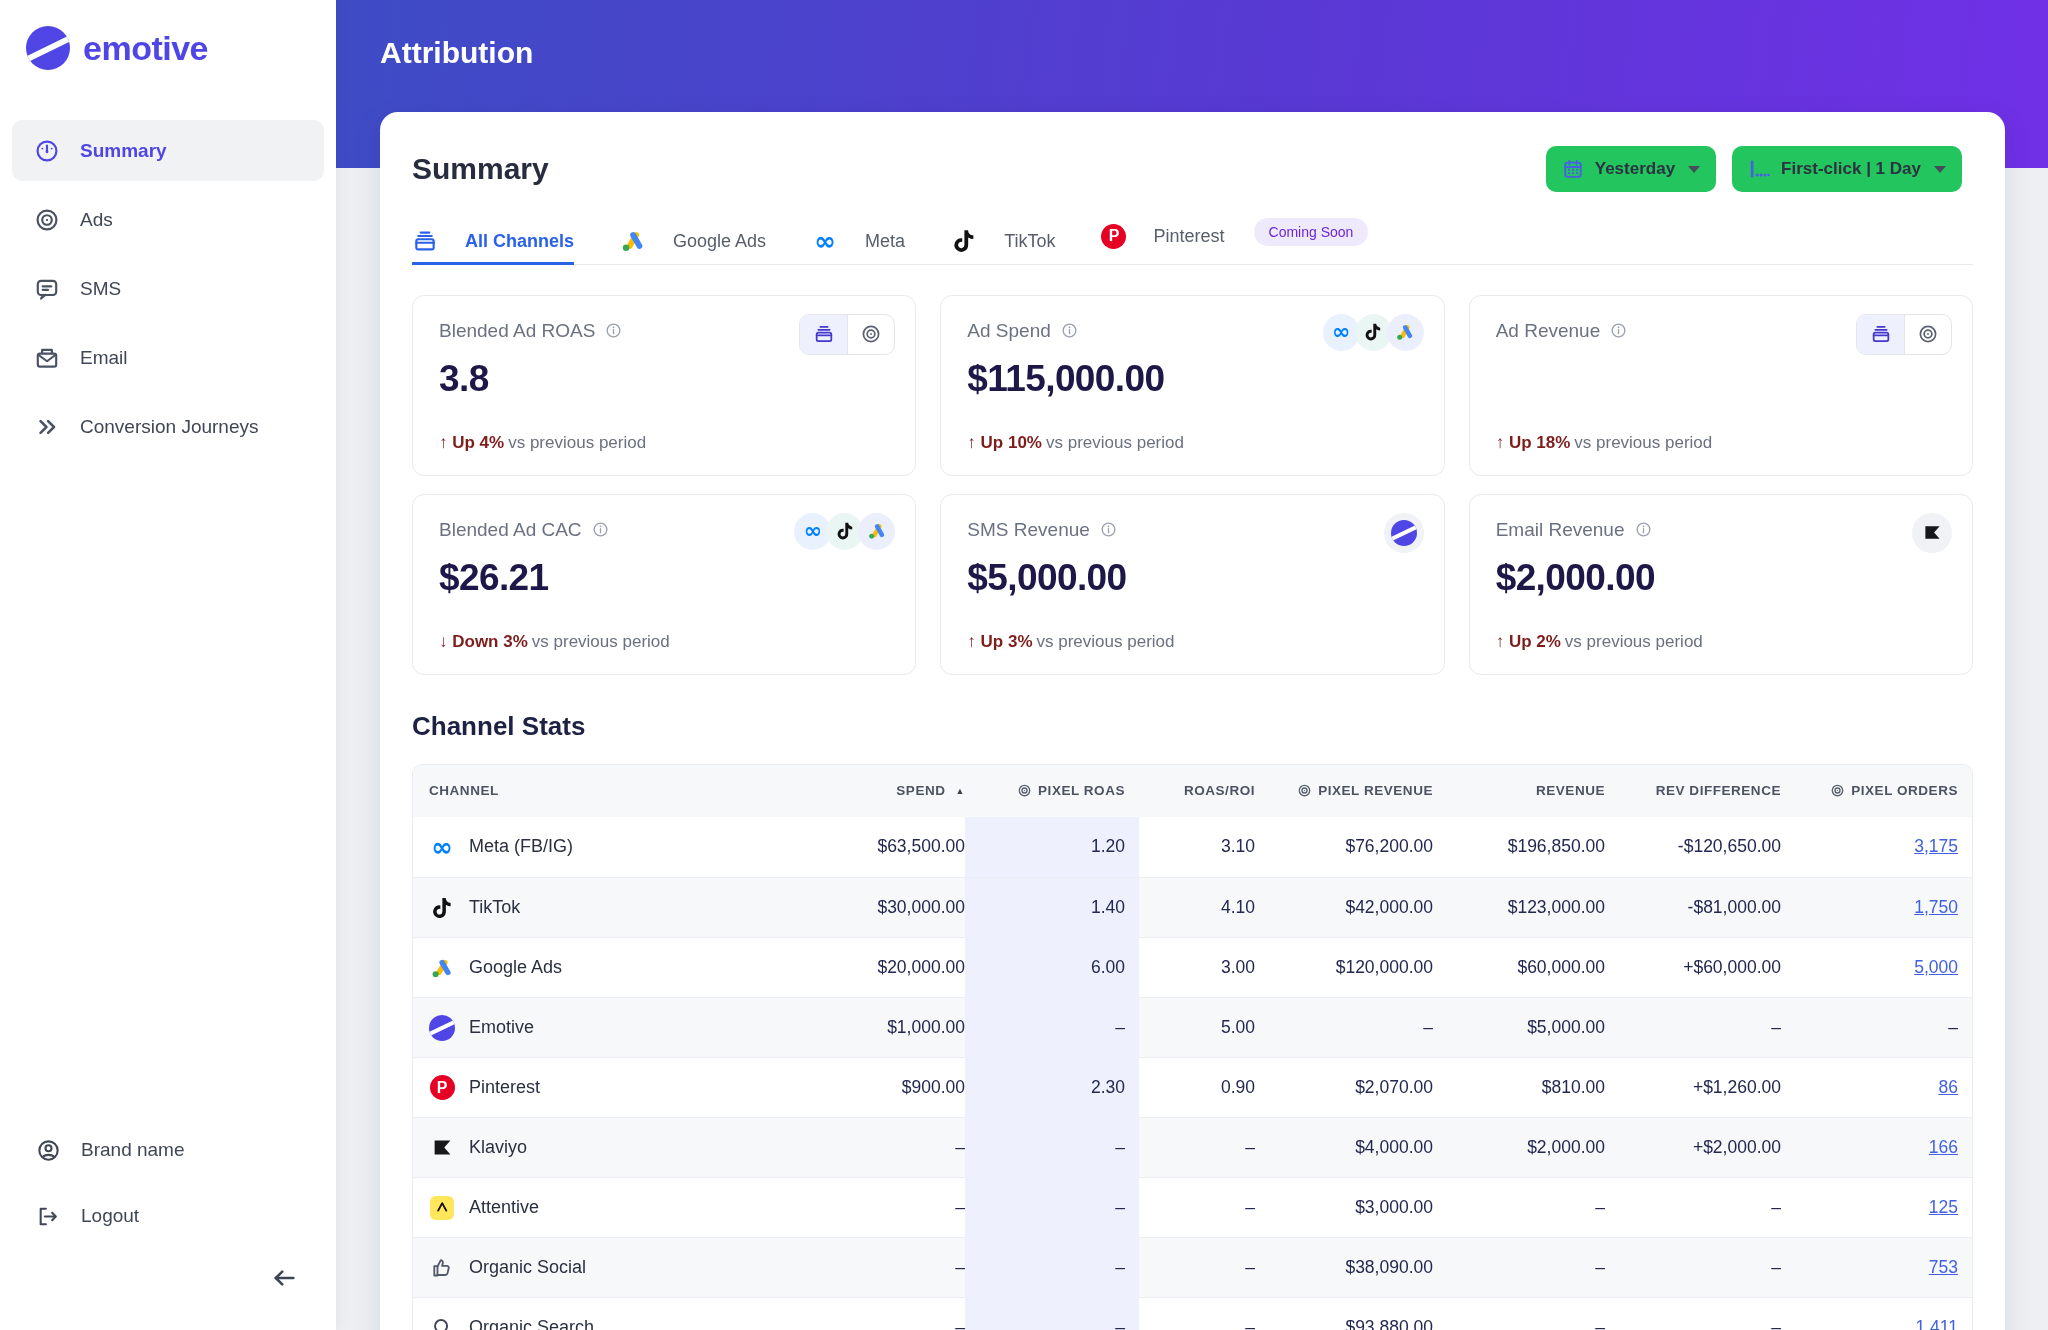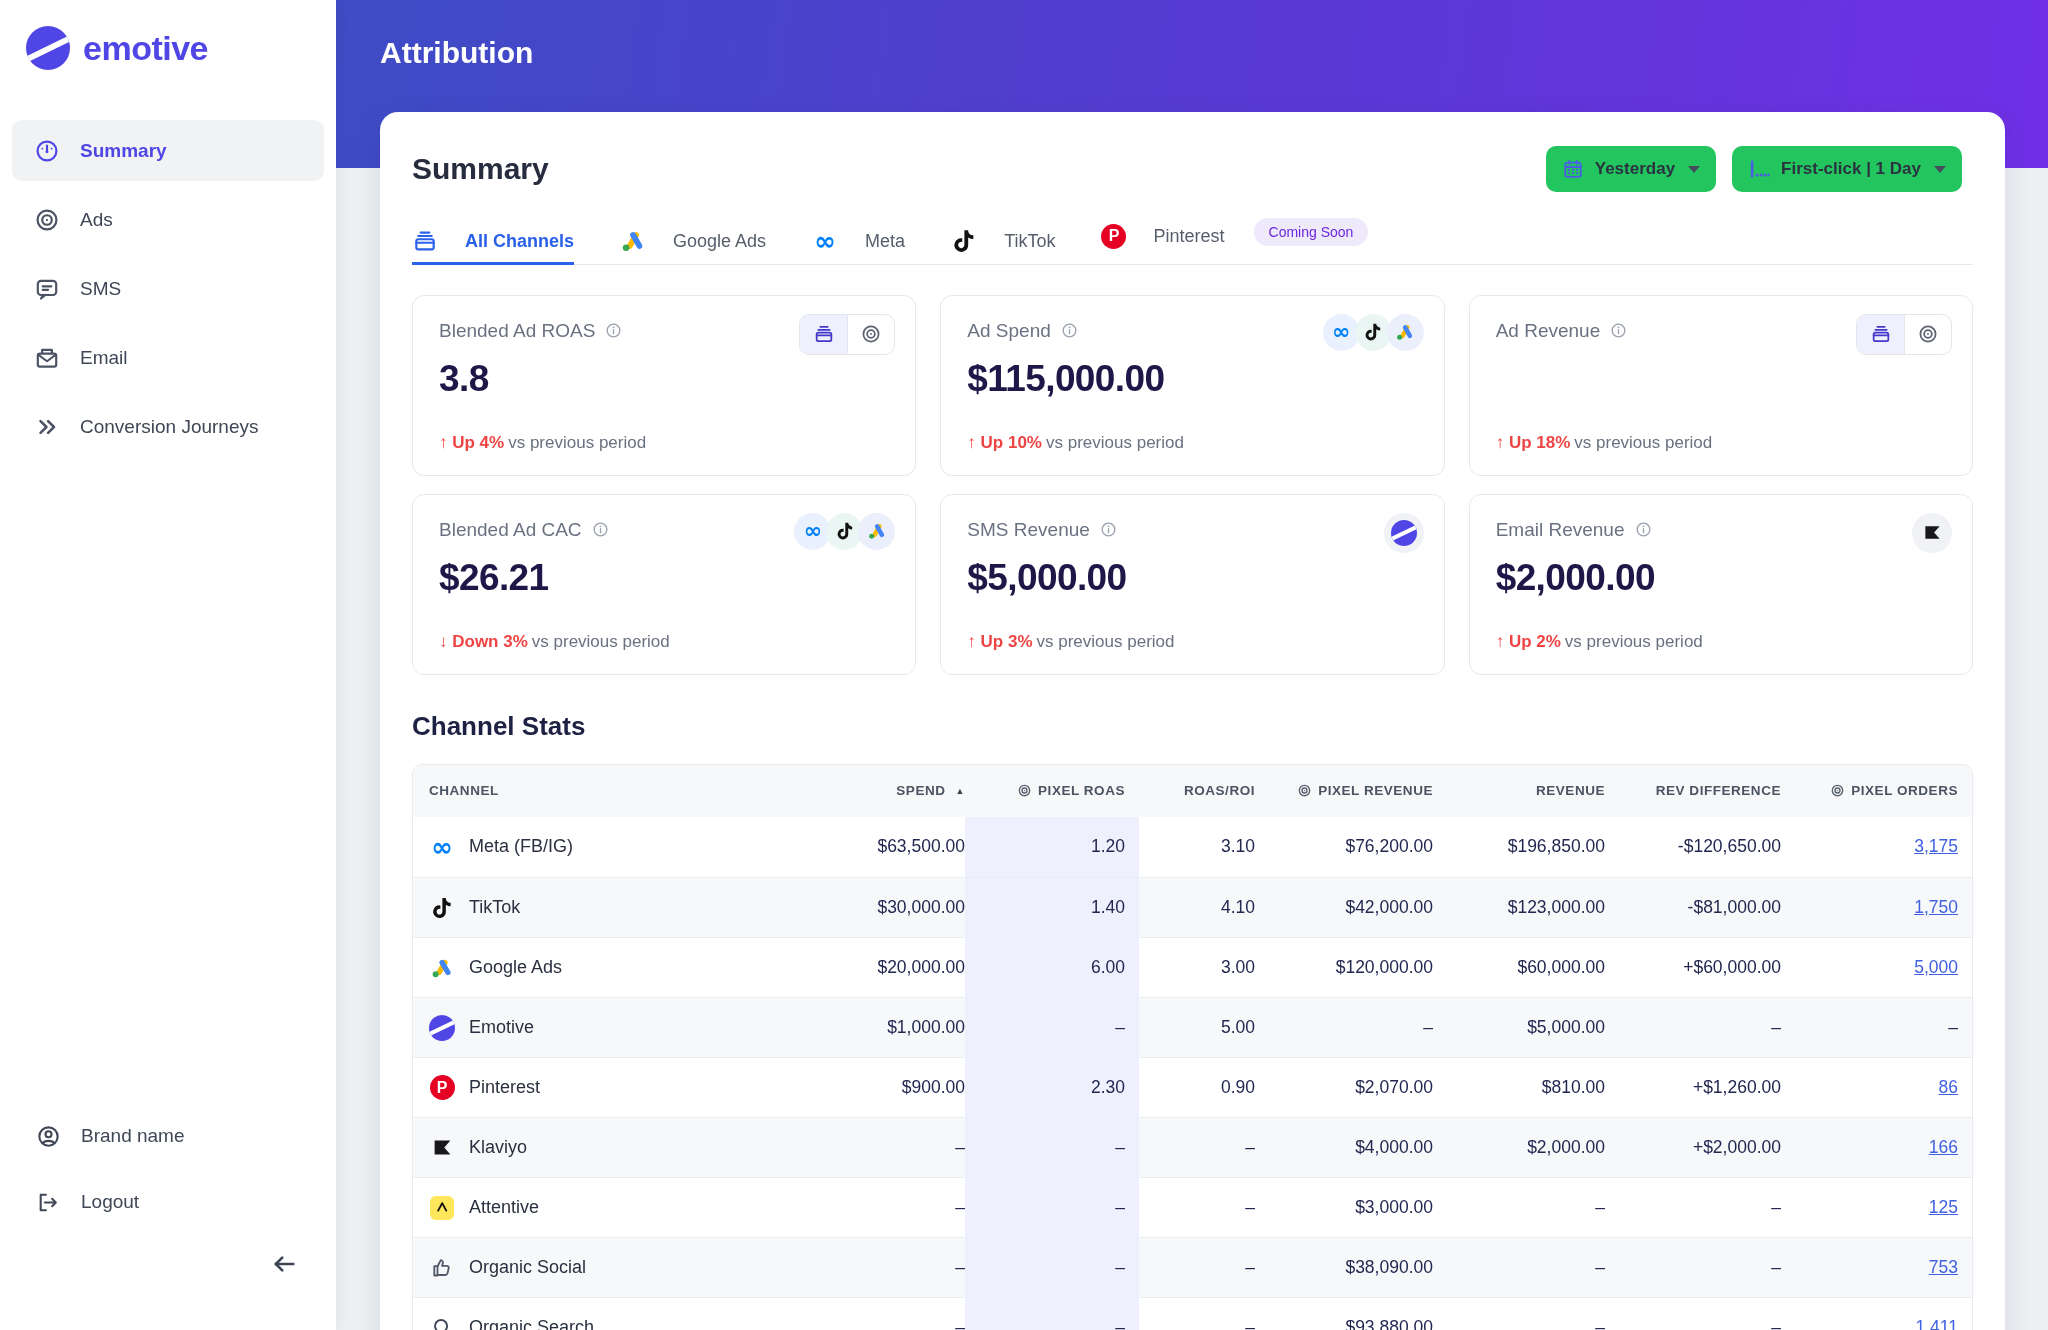--- a/index.html
+++ b/index.html
@@ -52,7 +52,7 @@
   .stat-label { display:flex; align-items:center; gap:9px; font-size:19px; color:#6a7180; }
   .stat-value { margin-top:16px; font-size:37px; font-weight:700; color:#1d1848; letter-spacing:-0.6px; }
   .stat-delta { position:absolute; left:26px; bottom:22px; font-size:17px; color:#6a7180; }
-  .stat-delta b { color:#ef4444; font-weight:700; margin-right:4px; }
+  .stat-delta b { color:#7f1d1d; font-weight:700; margin-right:4px; }
   .stat-badges { position:absolute; top:18px; right:20px; display:flex; align-items:center; }
   .toggle { display:flex; border:1px solid #e3e6ea; border-radius:10px; overflow:hidden; background:#fff; }
   .toggle-btn { width:47px; height:39px; display:flex; align-items:center; justify-content:center; color:#5b6270; cursor:pointer; }

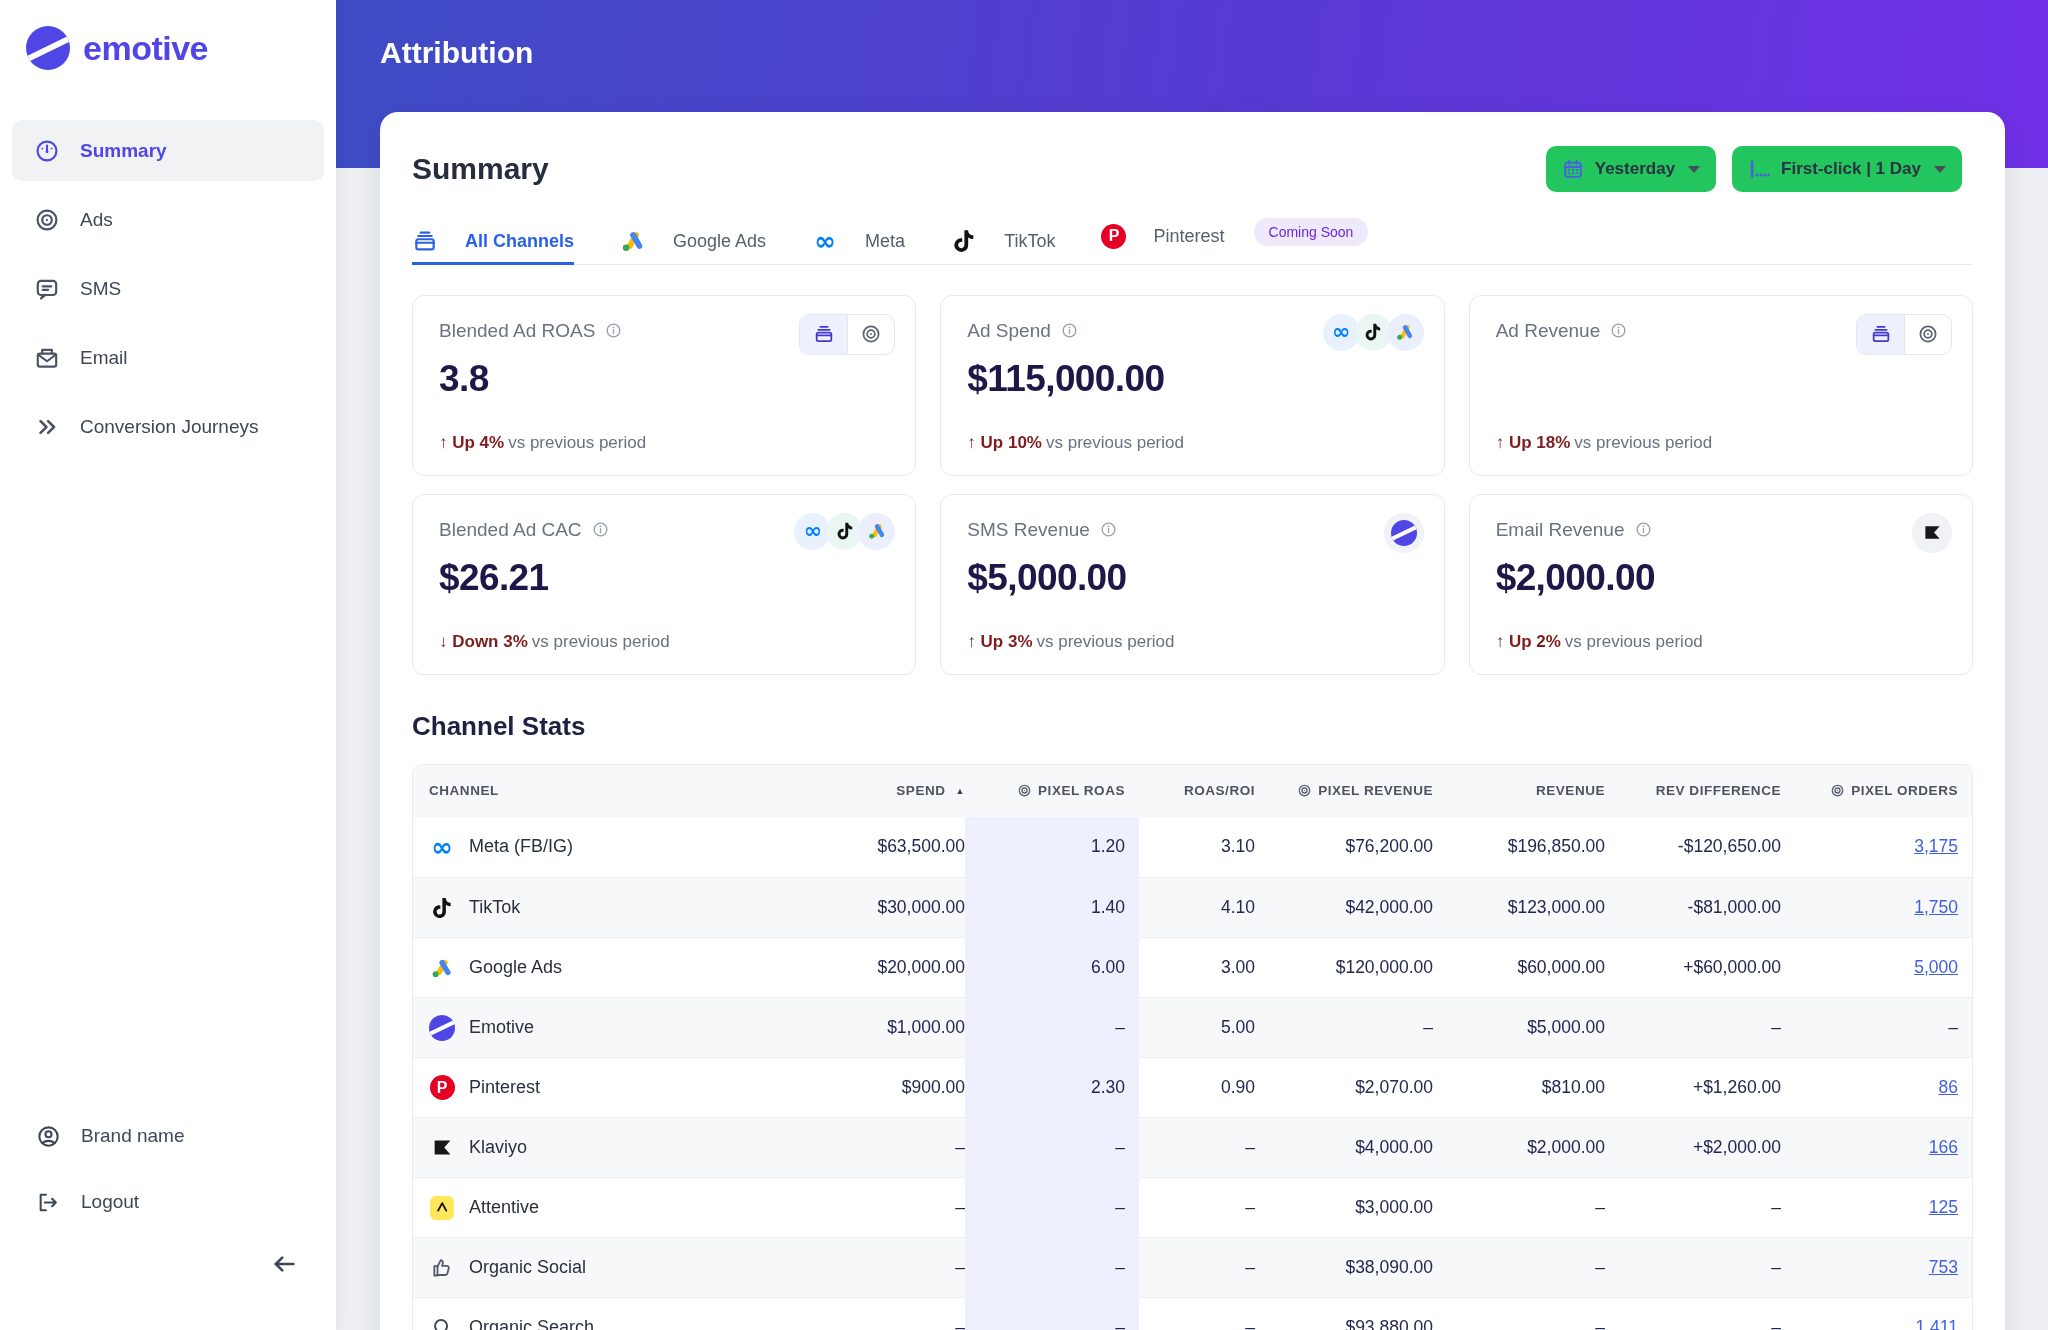--- a/index.html
+++ b/index.html
@@ -19,7 +19,7 @@
   .nav-item svg { width:26px; height:26px; stroke:#4a5263; }
   .nav-item.active { background:#f1f2f4; color:#4f46e5; font-weight:700; }
   .nav-item.active svg { stroke:#4f46e5; }
-  .side-footer { position:absolute; left:0; right:0; bottom:18px; padding:0 24px 34px 24px; }
+  .side-footer { position:absolute; left:0; right:0; bottom:4px; padding:0 24px 34px 24px; }
   .foot-item { display:flex; align-items:center; gap:20px; height:40px; padding:0 12px; font-size:19px; color:#3f4756; cursor:pointer; }
   .foot-item svg { width:25px; height:25px; stroke:#3f4756; }
   .foot-item + .foot-item { margin-top:26px; }

